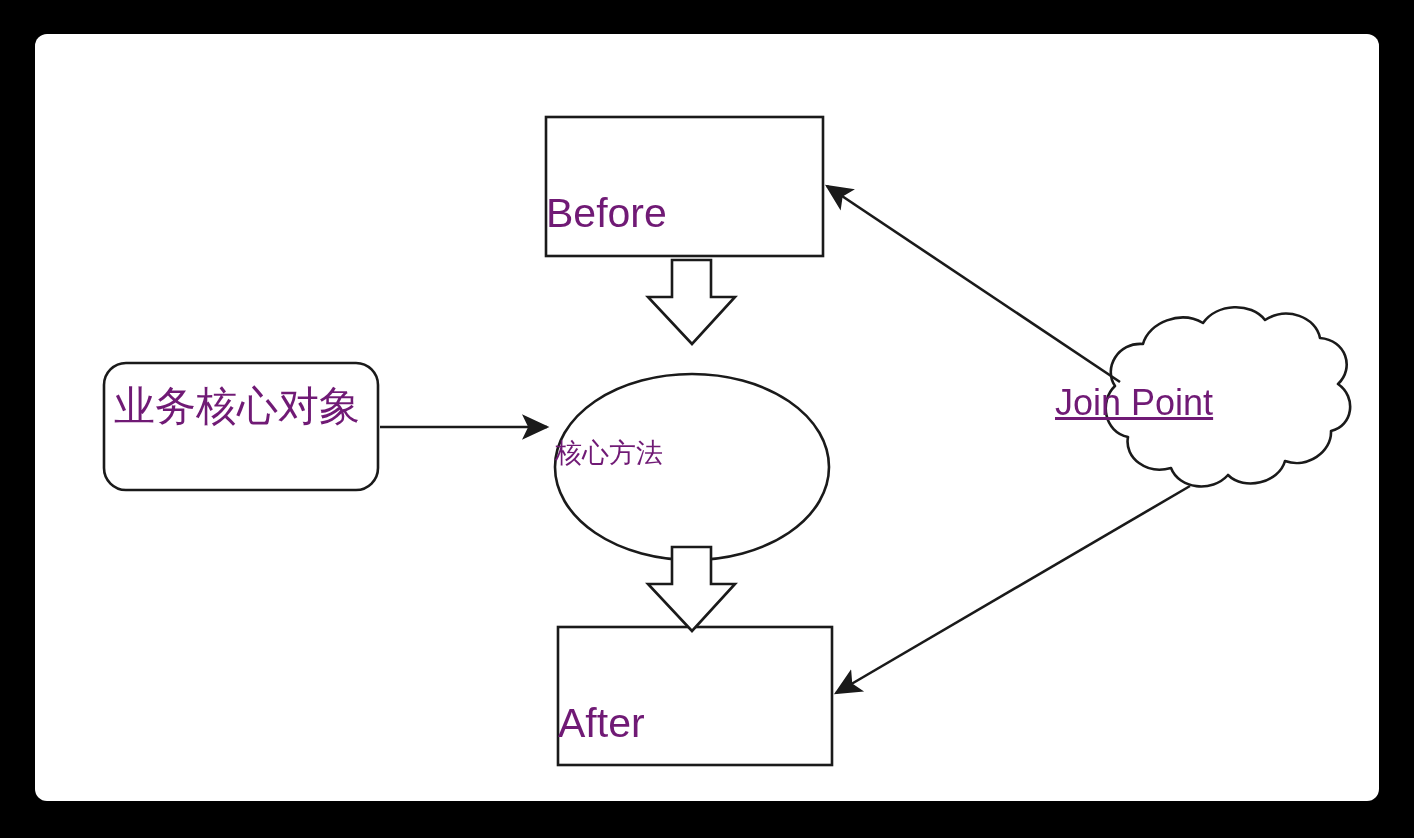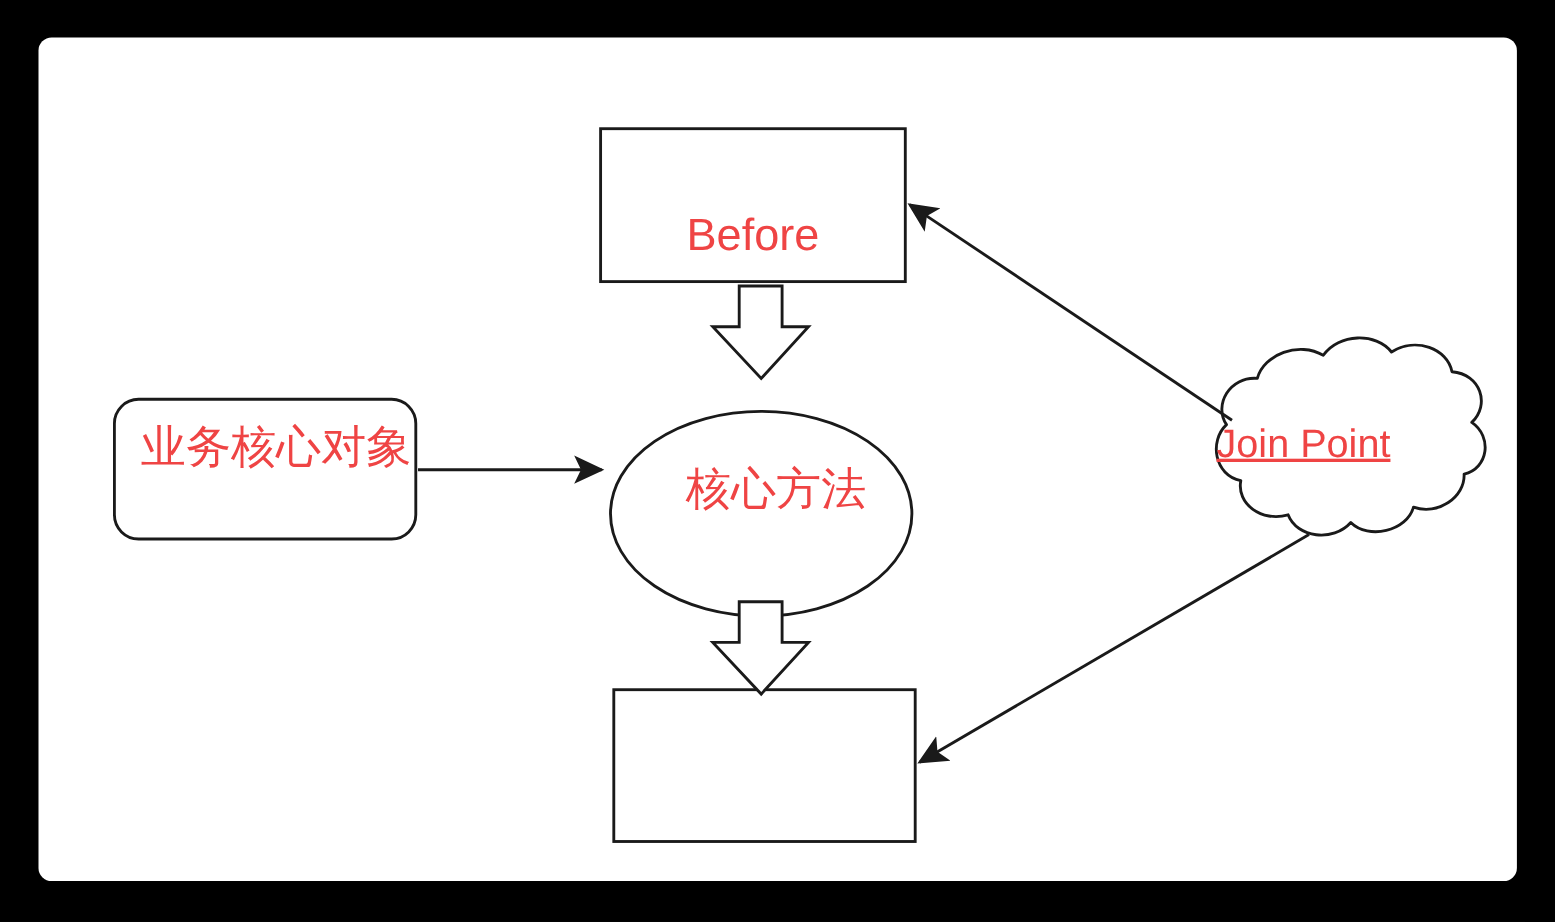--- a/index.html
+++ b/index.html
@@ -38,8 +38,8 @@
   }
   .shape-label {
     position: absolute;
-    text-align: center;
-    color: #ef4444;
+    text-align: left;
+    color: #701a75;
     line-height: 1.12;
     pointer-events: none;
     white-space: pre-line;

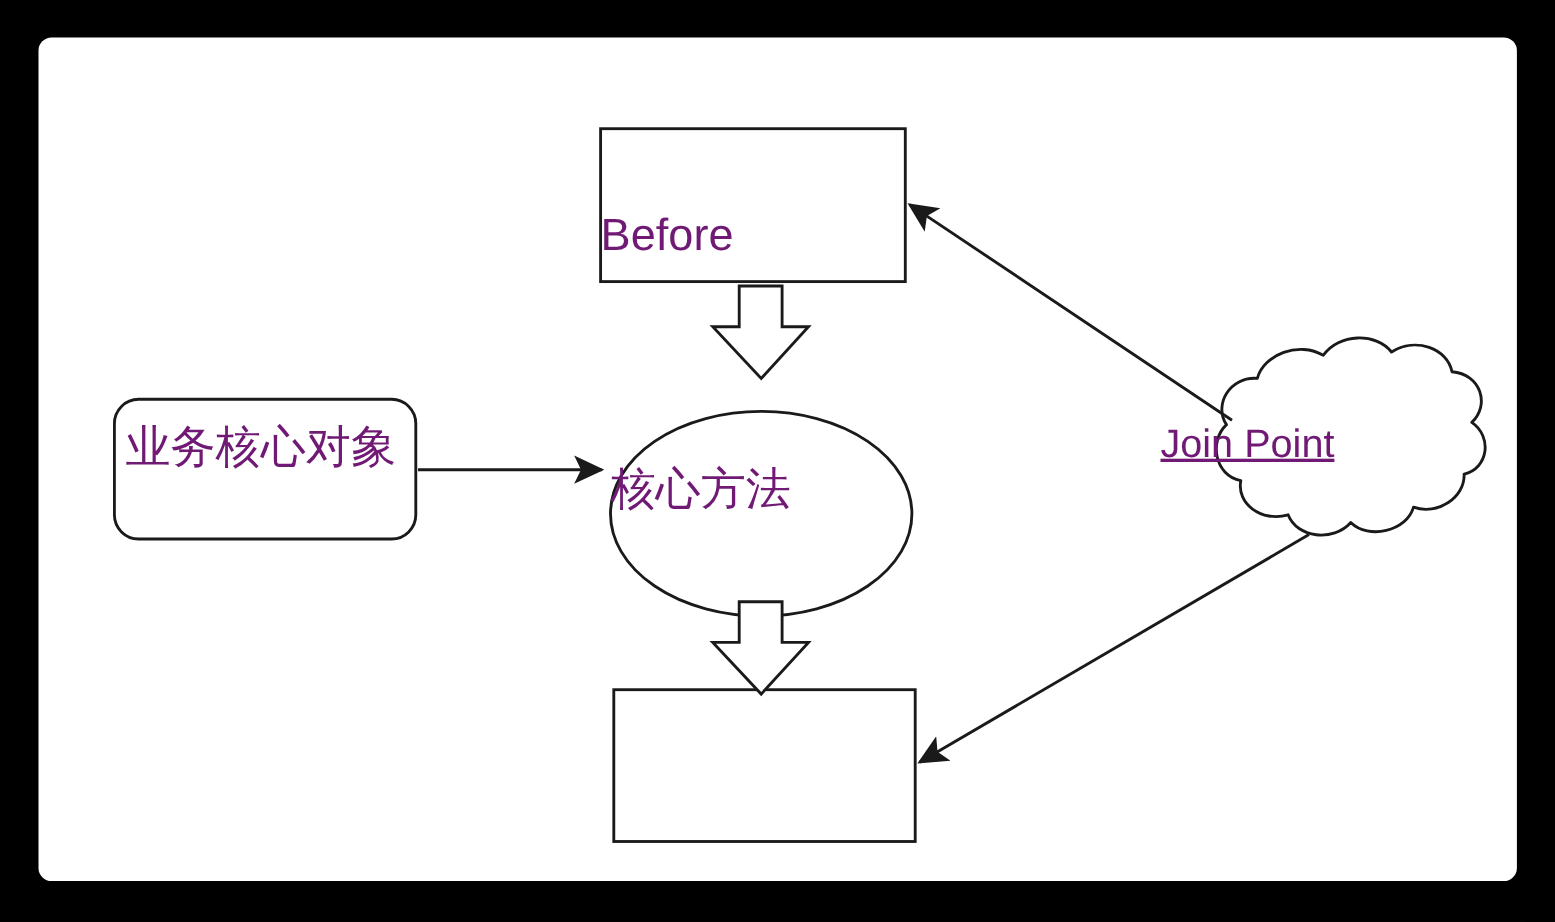--- a/index.html
+++ b/index.html
@@ -65,9 +65,9 @@
   }
   .lbl-core-method {
     left: 520px;
-    top: 388px;
+    top: 404px;
     width: 301px;
-    font-size: 41px;
+    font-size: 27px;
   }
   .lbl-joinpoint {
     left: 1020px;

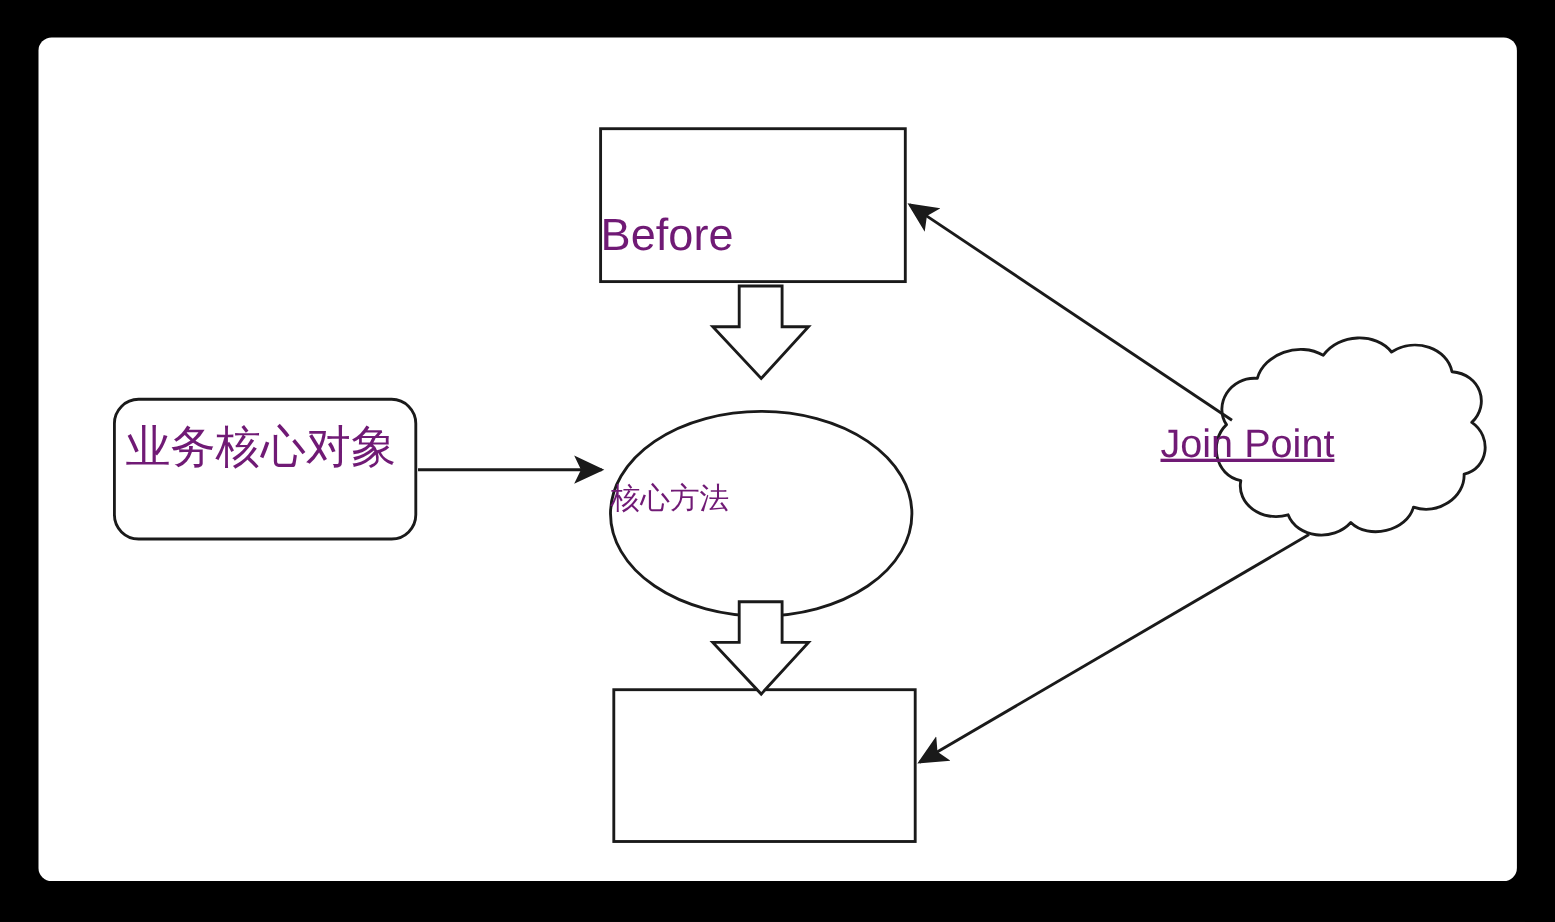--- a/index.html
+++ b/index.html
@@ -128,6 +128,7 @@
 
     <div class="shape-label lbl-core-method">核心方法</div>
 
+    <div class="shape-label lbl-after">After</div>
 
     <div class="shape-label lbl-joinpoint">Join Point</div>
 

